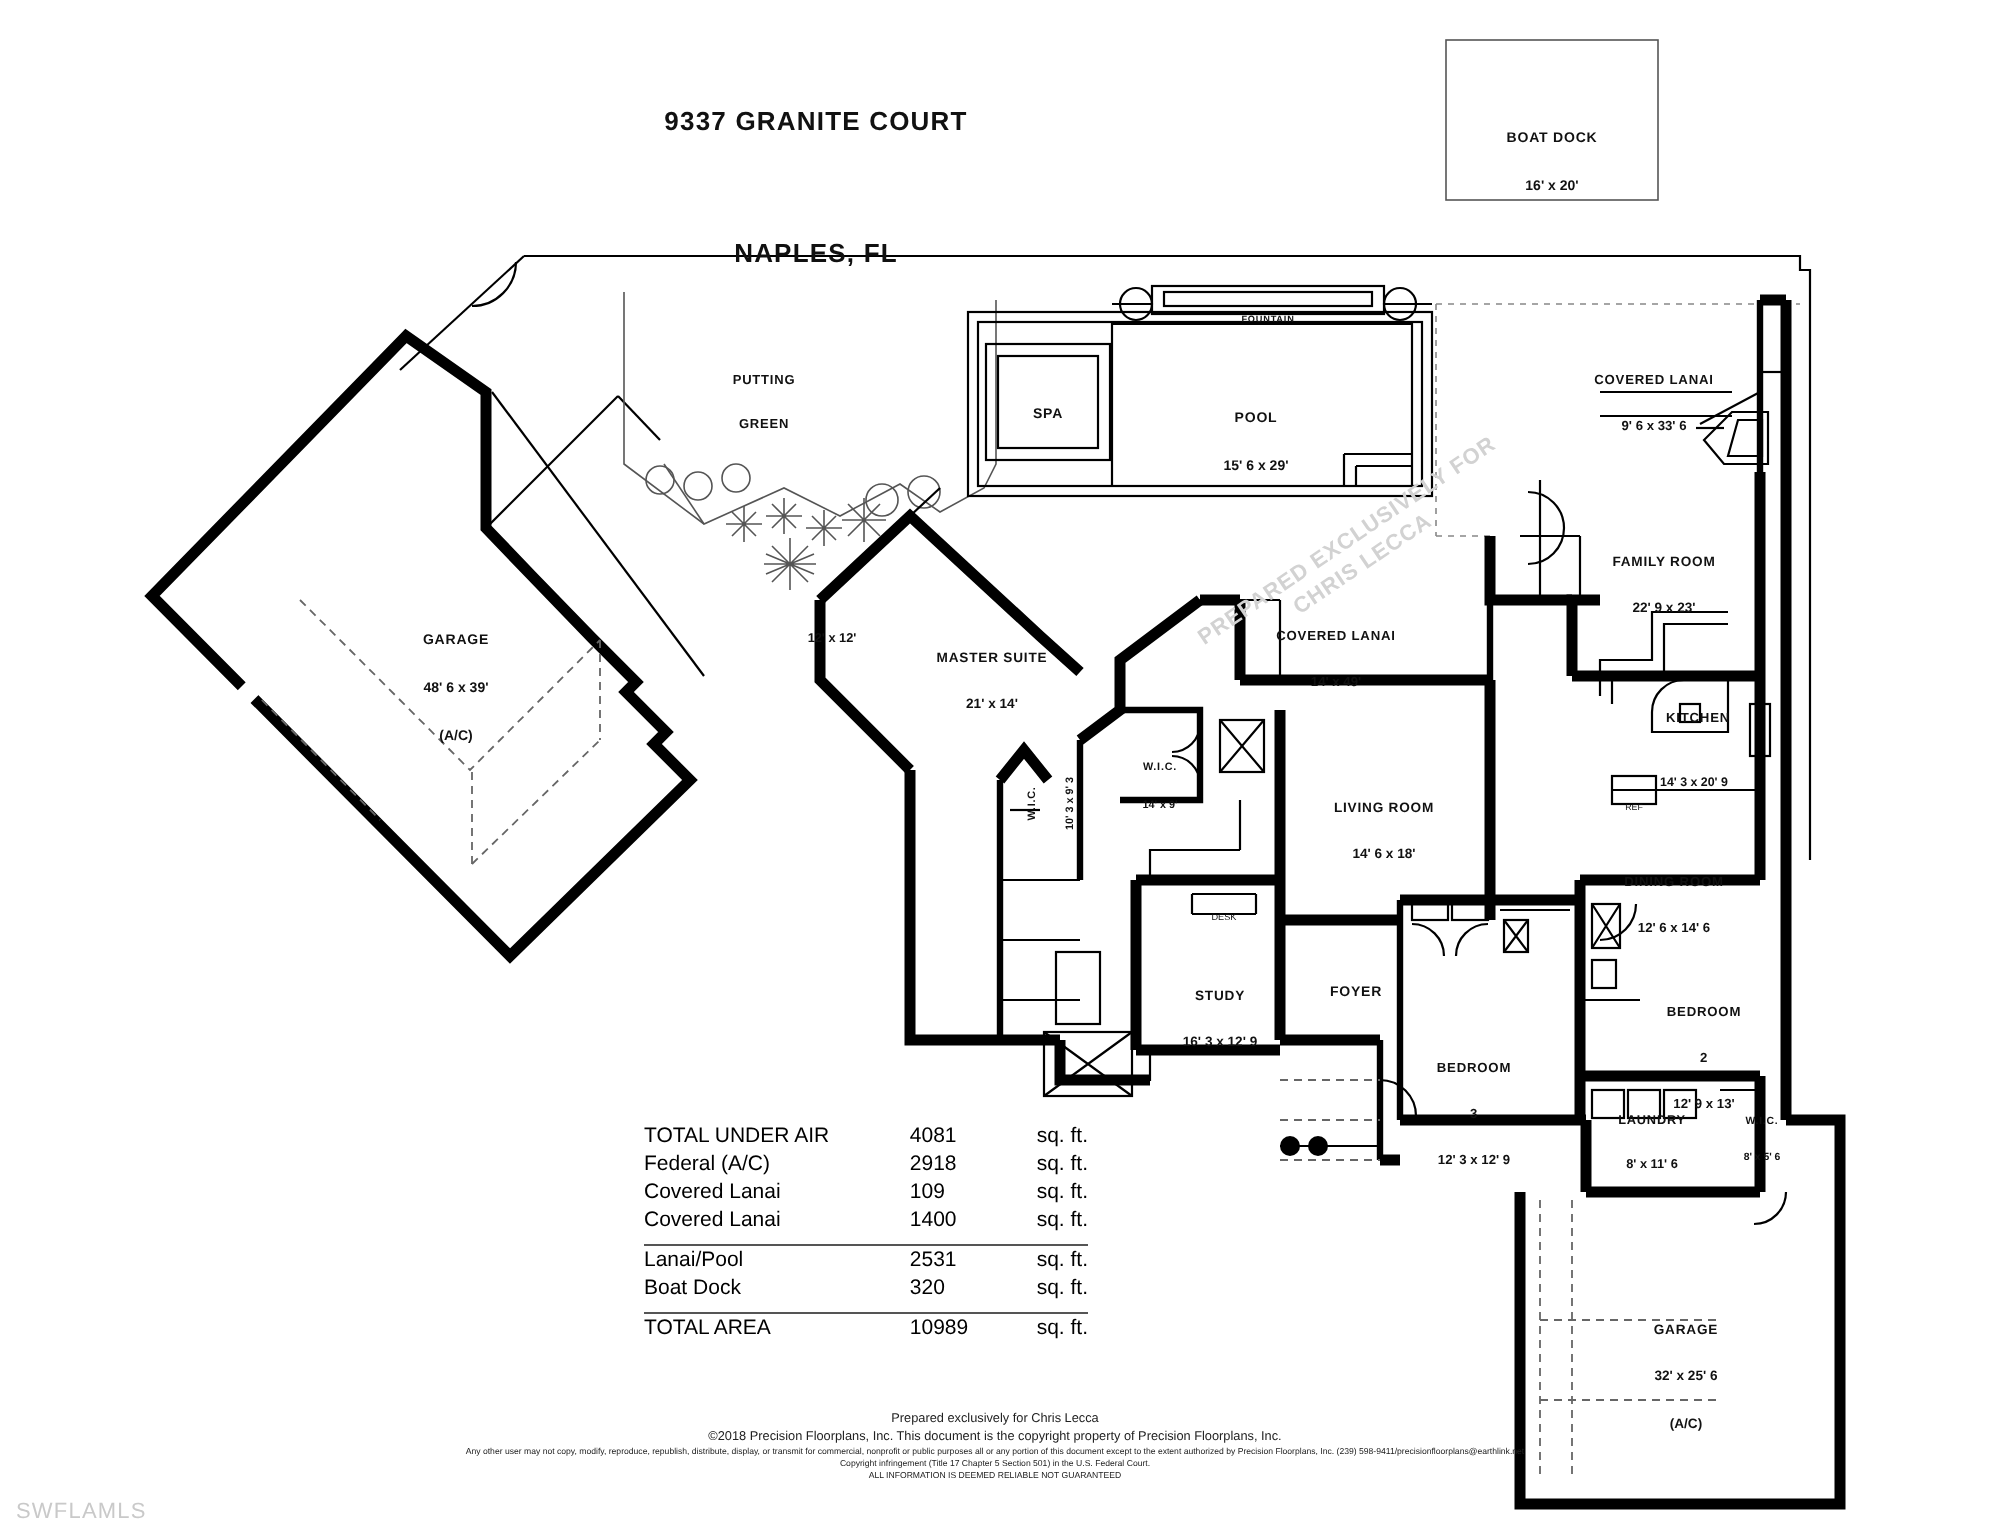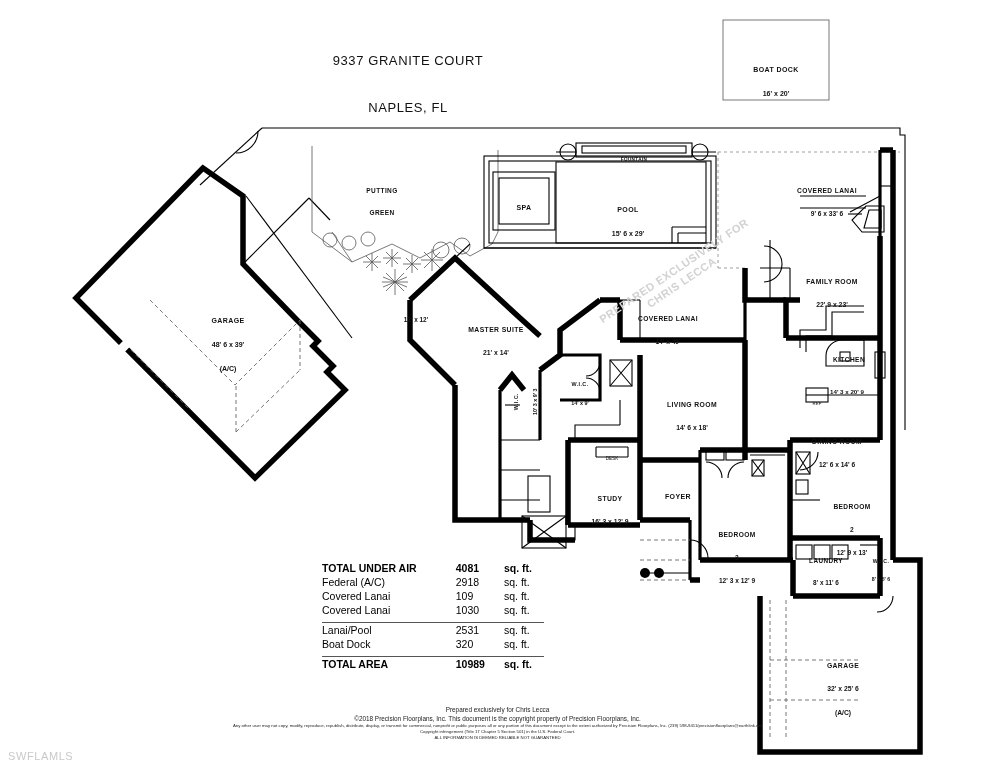--- a/index.html
+++ b/index.html
@@ -16,7 +16,7 @@
   .rm-dim{font-weight:bold;}
 
   
-  #title{left:258px;top:24px;width:300px;font-size:13px;font-weight:normal;letter-spacing:.6px;}
+  #title{left:258px;top:24px;width:300px;font-size:13px;font-weight:bold;letter-spacing:.6px;}
   #title .l2{margin-top:2px;}
 
   

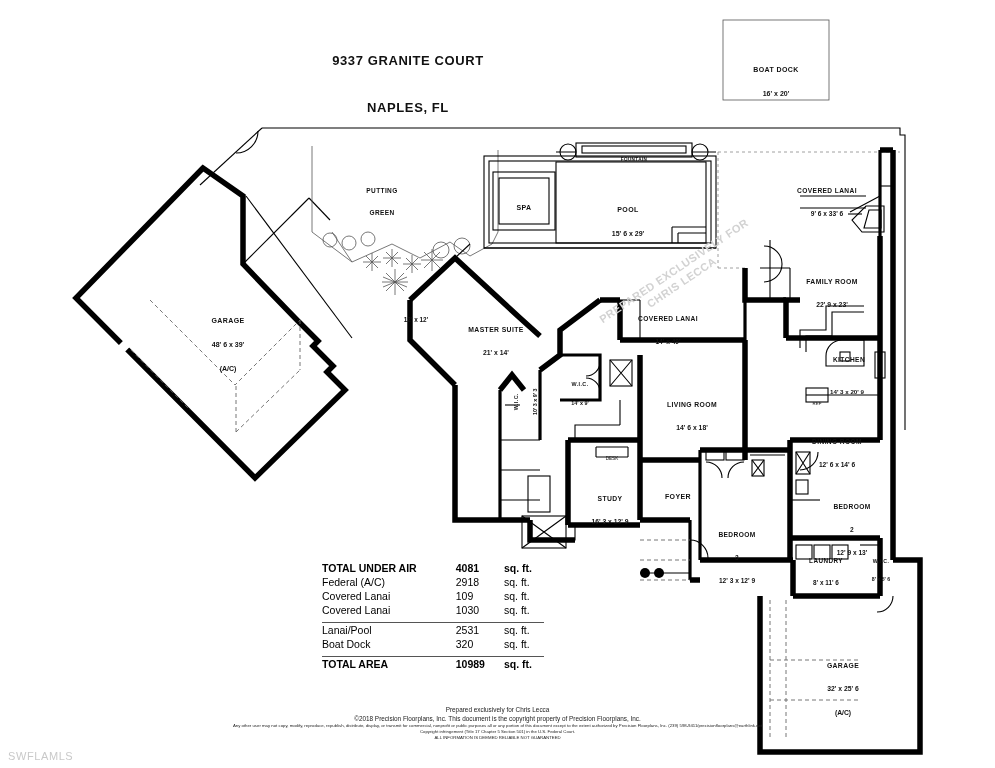--- a/index.html
+++ b/index.html
@@ -17,7 +17,7 @@
 
   
   #title{left:258px;top:24px;width:300px;font-size:13px;font-weight:bold;letter-spacing:.6px;}
-  #title .l2{margin-top:2px;}
+  #title .l2{margin-top:21px;}
 
   
   #areatable{position:absolute;left:322px;top:561px;width:222px;font-size:10.5px;}

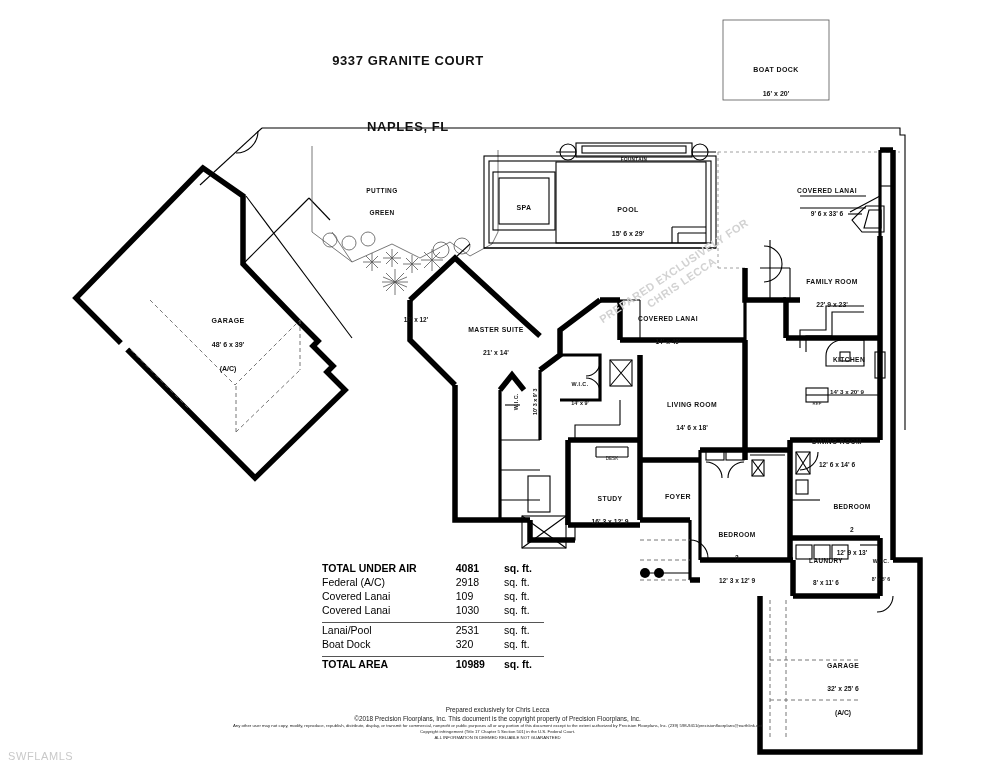--- a/index.html
+++ b/index.html
@@ -26,7 +26,7 @@
   .a-label{text-align:left;}
   .a-val{text-align:left;padding-right:5px !important;}
   .a-unit{text-align:left;width:40px;}
-  .bold td{font-weight:bold;}
+  .bold td{font-weight:normal;}
   tr.rule td{padding:0 !important;height:6px;}
   tr.rule td div{border-top:1.6px solid #555;margin-top:3px;}
 

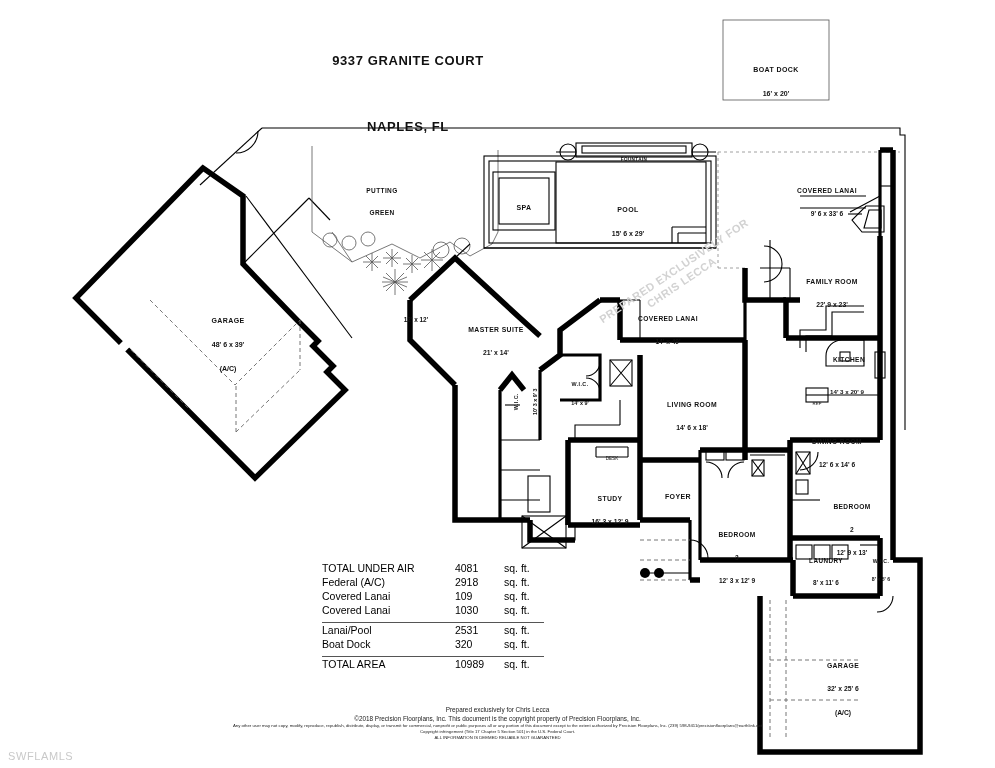--- a/index.html
+++ b/index.html
@@ -25,7 +25,7 @@
   #areatable td{padding:1px 0;vertical-align:bottom;white-space:nowrap;}
   .a-label{text-align:left;}
   .a-val{text-align:left;padding-right:5px !important;}
-  .a-unit{text-align:left;width:40px;}
+  .a-unit{text-align:right;width:40px;}
   .bold td{font-weight:normal;}
   tr.rule td{padding:0 !important;height:6px;}
   tr.rule td div{border-top:1.6px solid #555;margin-top:3px;}

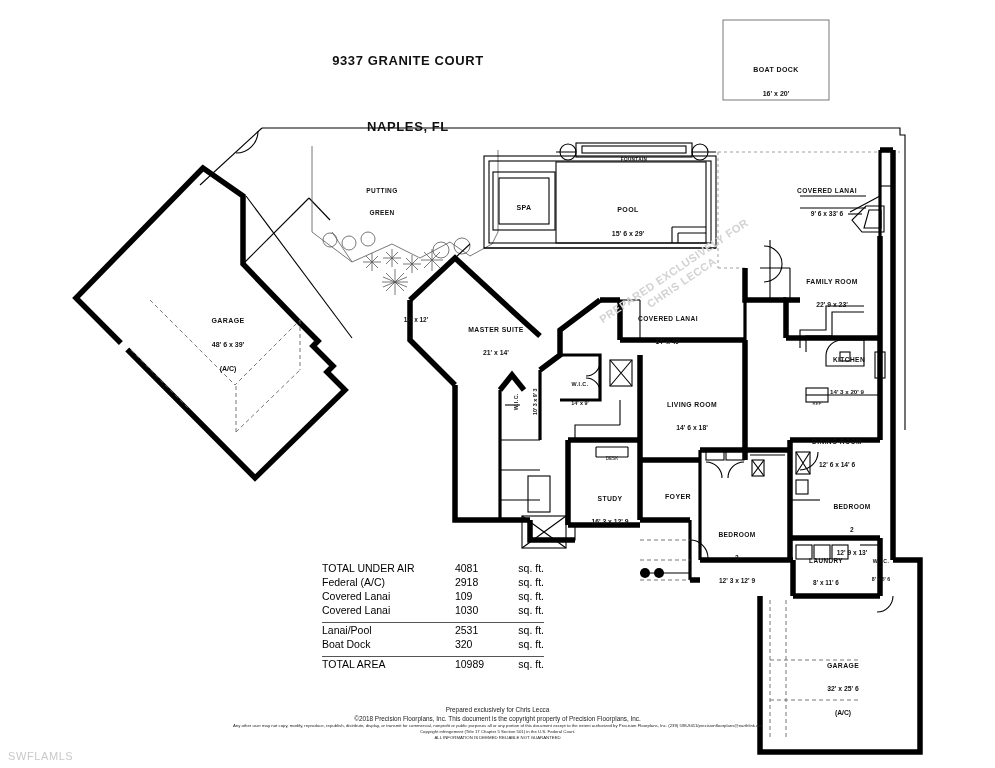--- a/index.html
+++ b/index.html
@@ -437,7 +437,7 @@
       </tr>
       <tr>
         <td class="a-label">Covered Lanai</td>
-        <td class="a-val">1030</td>
+        <td class="a-val">1400</td>
         <td class="a-unit">sq. ft.</td>
       </tr>
       <tr class="rule">

